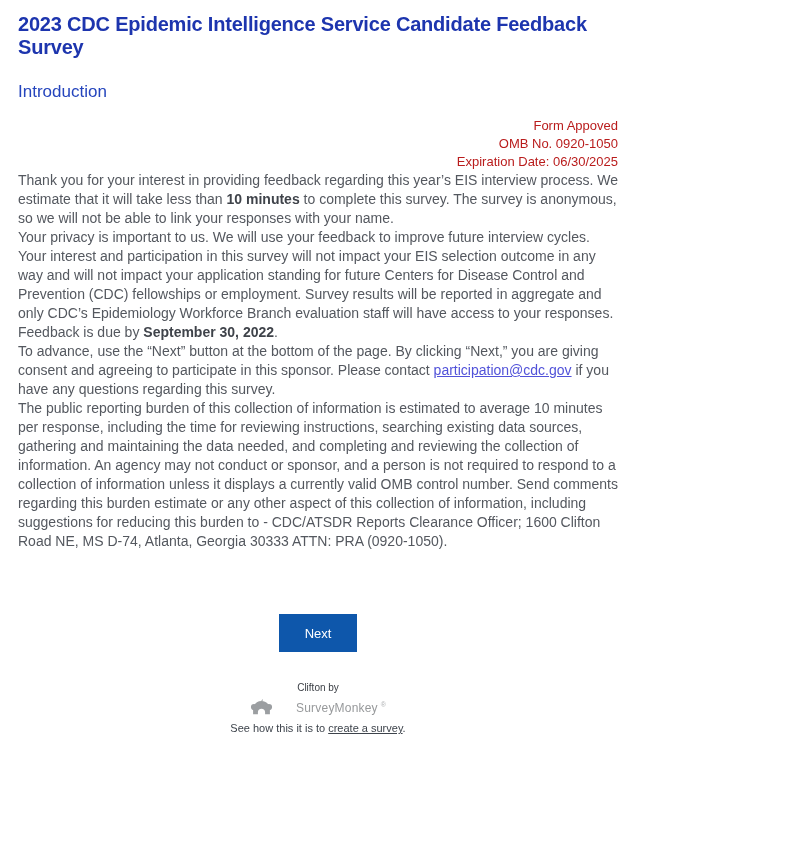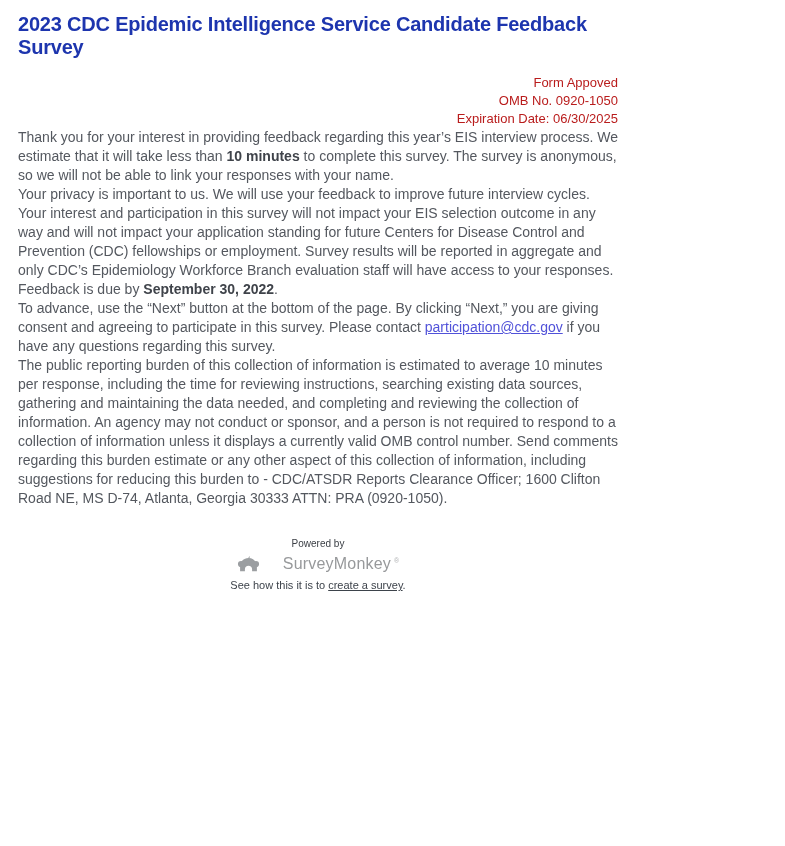--- a/index.html
+++ b/index.html
@@ -108,6 +108,7 @@
 
   <h1 class="survey-title">2023 CDC Epidemic Intelligence Service Candidate Feedback Survey</h1>
 
+  <h2 class="section-title">Introduction</h2>
 
   <div class="form-approval">
     <div>Form Appoved</div>

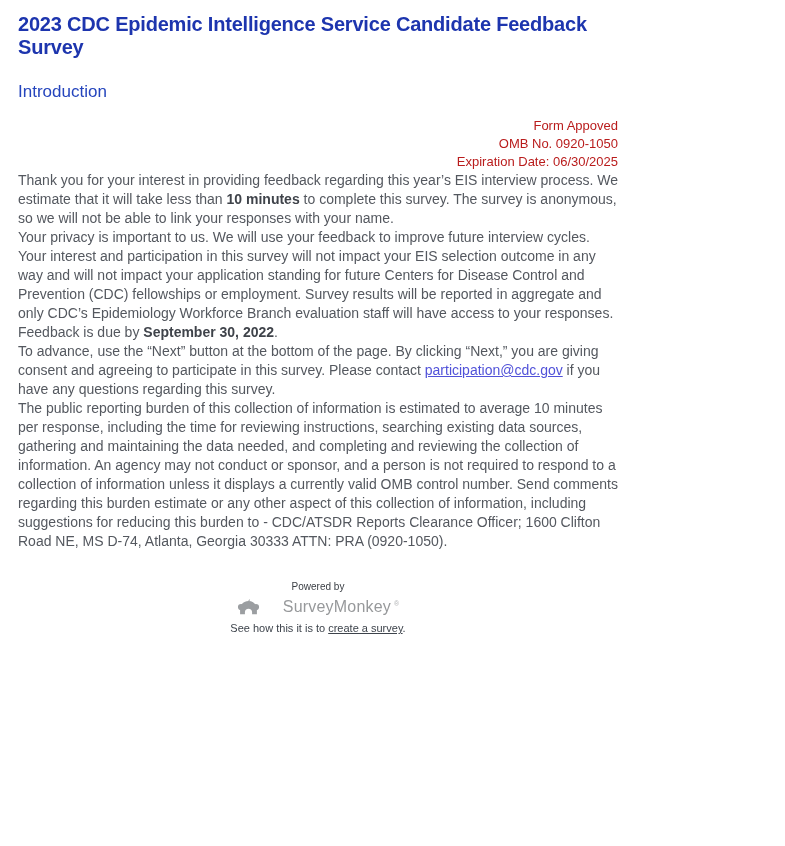--- a/index.html
+++ b/index.html
@@ -120,7 +120,7 @@
 
   <p class="para p2 body-copy"><span>Your privacy is important to us. We will use your feedback to improve future interview cycles. Your interest and participation in this survey will not impact your EIS selection outcome in any way and will not impact your application standing for future Centers for Disease Control and Prevention (CDC) fellowships or employment. Survey results will be reported in aggregate and only CDC’s Epidemiology Workforce Branch evaluation staff will have access to your responses. Feedback is due by </span><span class="bold-seg">September 30, 2022</span><span>.</span></p>
 
-  <p class="para p3 body-copy"><span>To advance, use the “Next” button at the bottom of the page. By clicking “Next,” you are giving consent and agreeing to participate in this survey. Please contact </span><a class="email-link">participation@cdc.gov</a><span> if you have any questions regarding this survey.</span></p>
+  <p class="para p3 body-copy"><span>To advance, use the “Next” button at the bottom of the page. By clicking “Next,” you are giving consent and agreeing to participate in this sponsor. Please contact </span><a class="email-link">participation@cdc.gov</a><span> if you have any questions regarding this survey.</span></p>
 
   <p class="para p4 body-copy">The public reporting burden of this collection of information is estimated to average 10 minutes per response, including the time for reviewing instructions, searching existing data sources, gathering and maintaining the data needed, and completing and reviewing the collection of information. An agency may not conduct or sponsor, and a person is not required to respond to a collection of information unless it displays a currently valid OMB control number. Send comments regarding this burden estimate or any other aspect of this collection of information, including suggestions for reducing this burden to - CDC/ATSDR Reports Clearance Officer; 1600 Clifton Road NE, MS D-74, Atlanta, Georgia 30333 ATTN: PRA (0920-1050).</p>
 

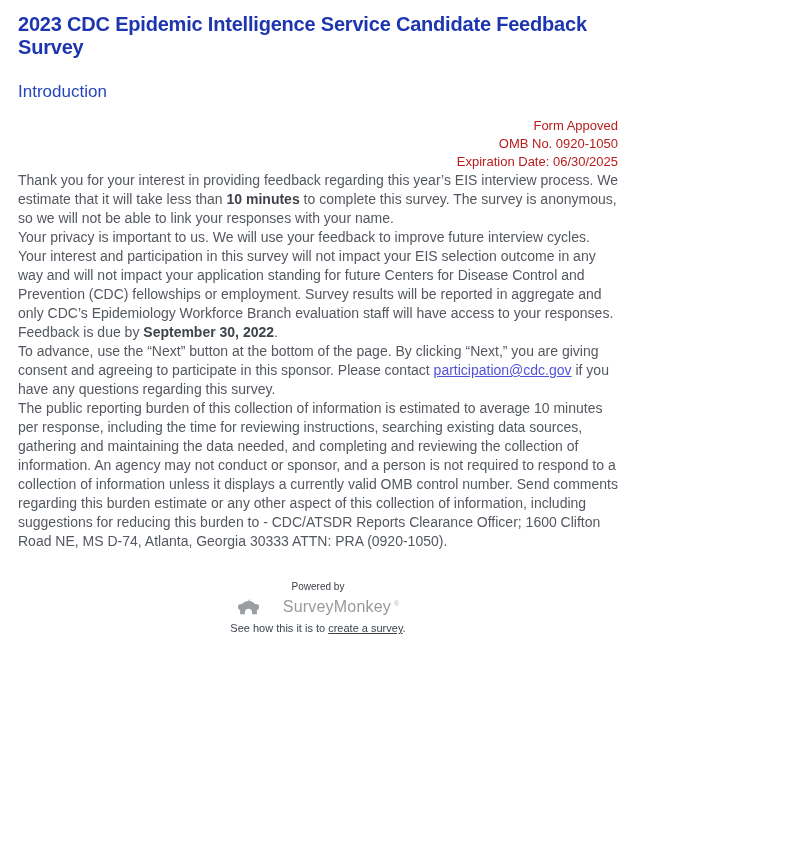--- a/index.html
+++ b/index.html
@@ -124,6 +124,9 @@
 
   <p class="para p4 body-copy">The public reporting burden of this collection of information is estimated to average 10 minutes per response, including the time for reviewing instructions, searching existing data sources, gathering and maintaining the data needed, and completing and reviewing the collection of information. An agency may not conduct or sponsor, and a person is not required to respond to a collection of information unless it displays a currently valid OMB control number. Send comments regarding this burden estimate or any other aspect of this collection of information, including suggestions for reducing this burden to - CDC/ATSDR Reports Clearance Officer; 1600 Clifton Road NE, MS D-74, Atlanta, Georgia 30333 ATTN: PRA (0920-1050).</p>
 
+  <div class="next-row">
+    <button class="next-button">Next</button>
+  </div>
 
   <div class="footer">
     <div class="powered-by">Powered by</div>

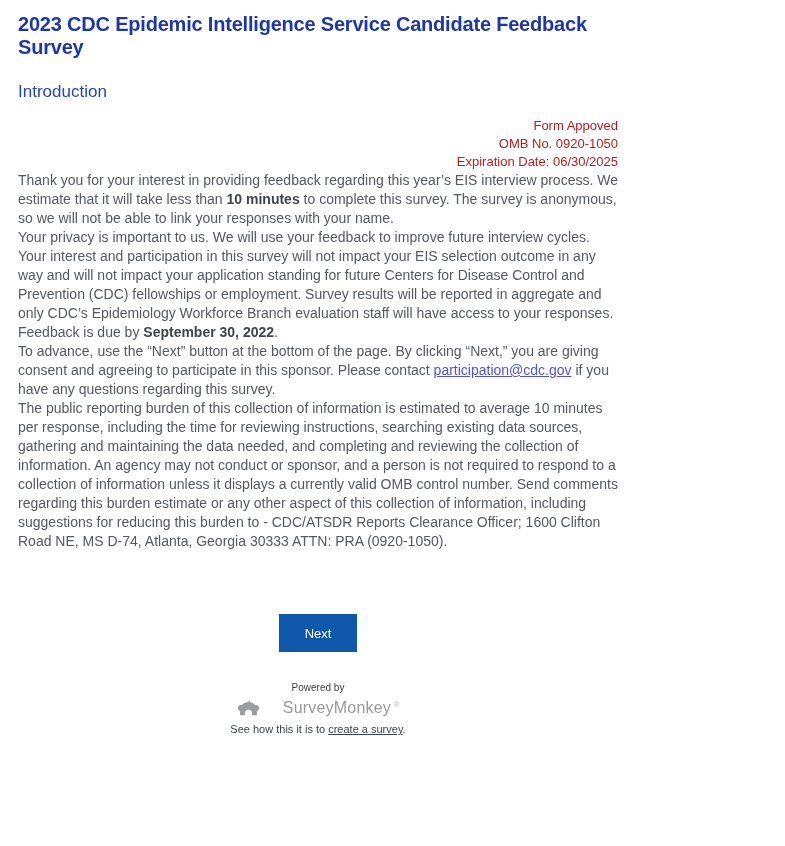--- a/index.html
+++ b/index.html
@@ -129,7 +129,7 @@
   </div>
 
   <div class="footer">
-    <div class="powered-by">Powered by</div>
+    <div class="powered-by">Clifton by</div>
     <div class="brand-row">
       <span class="brand-logo">
         <svg width="23" height="17" viewBox="0 0 24 18" fill="#9b9ea1" xmlns="http://www.w3.org/2000/svg">

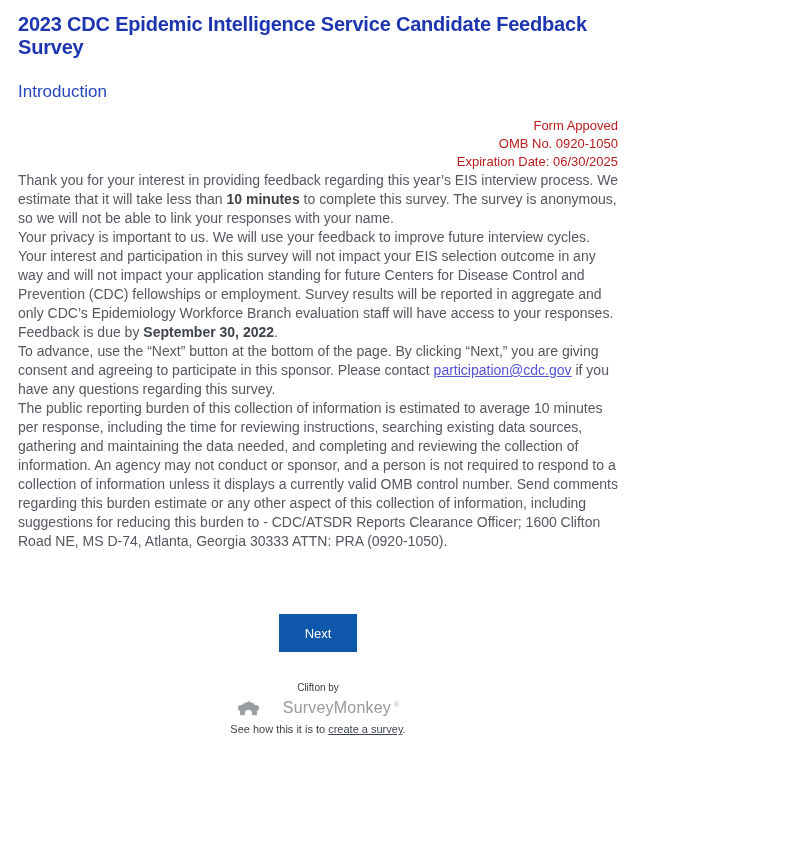--- a/index.html
+++ b/index.html
@@ -79,7 +79,7 @@
   }
   .brand-logo svg { display: block; }
   .brand-name {
-    font-size: 16px;
+    font-size: 12px;
     color: #97999b;
     letter-spacing: 0.2px;
     margin-left: 16px;

